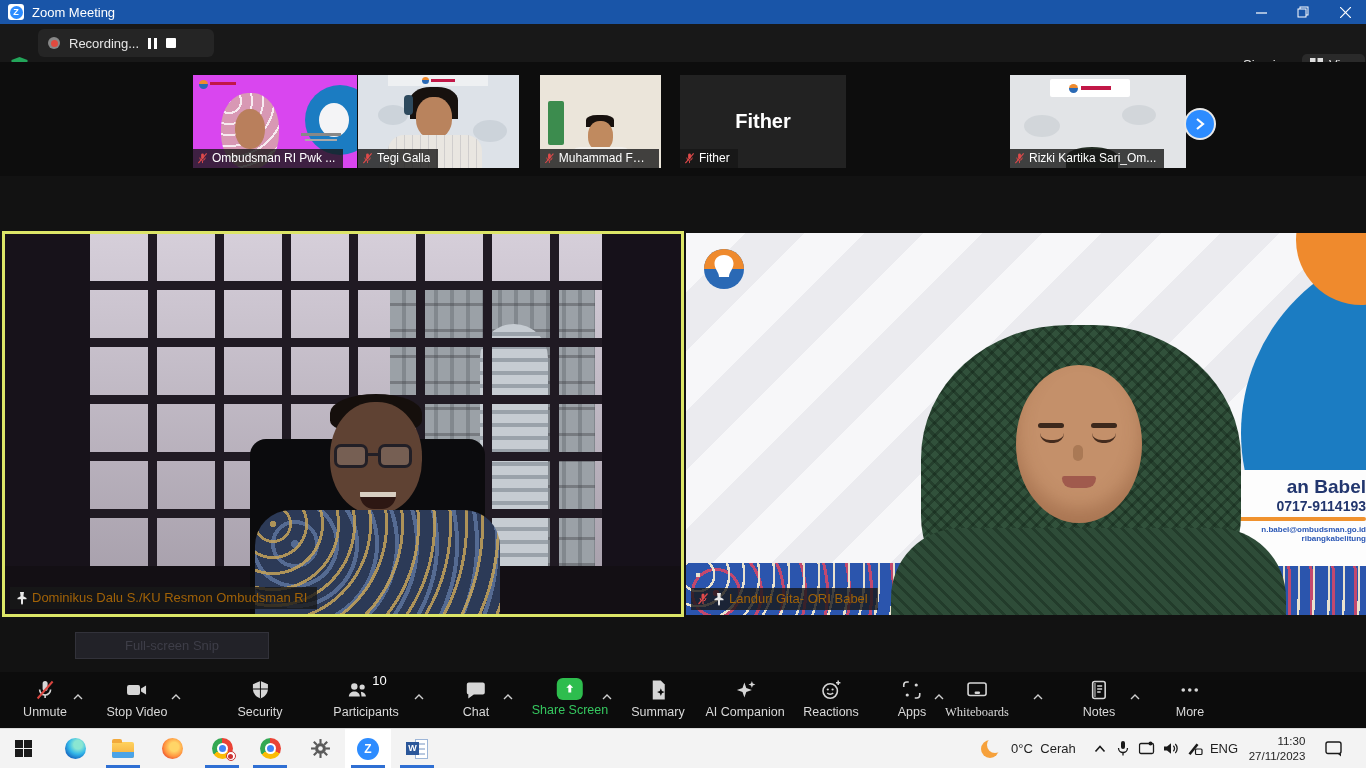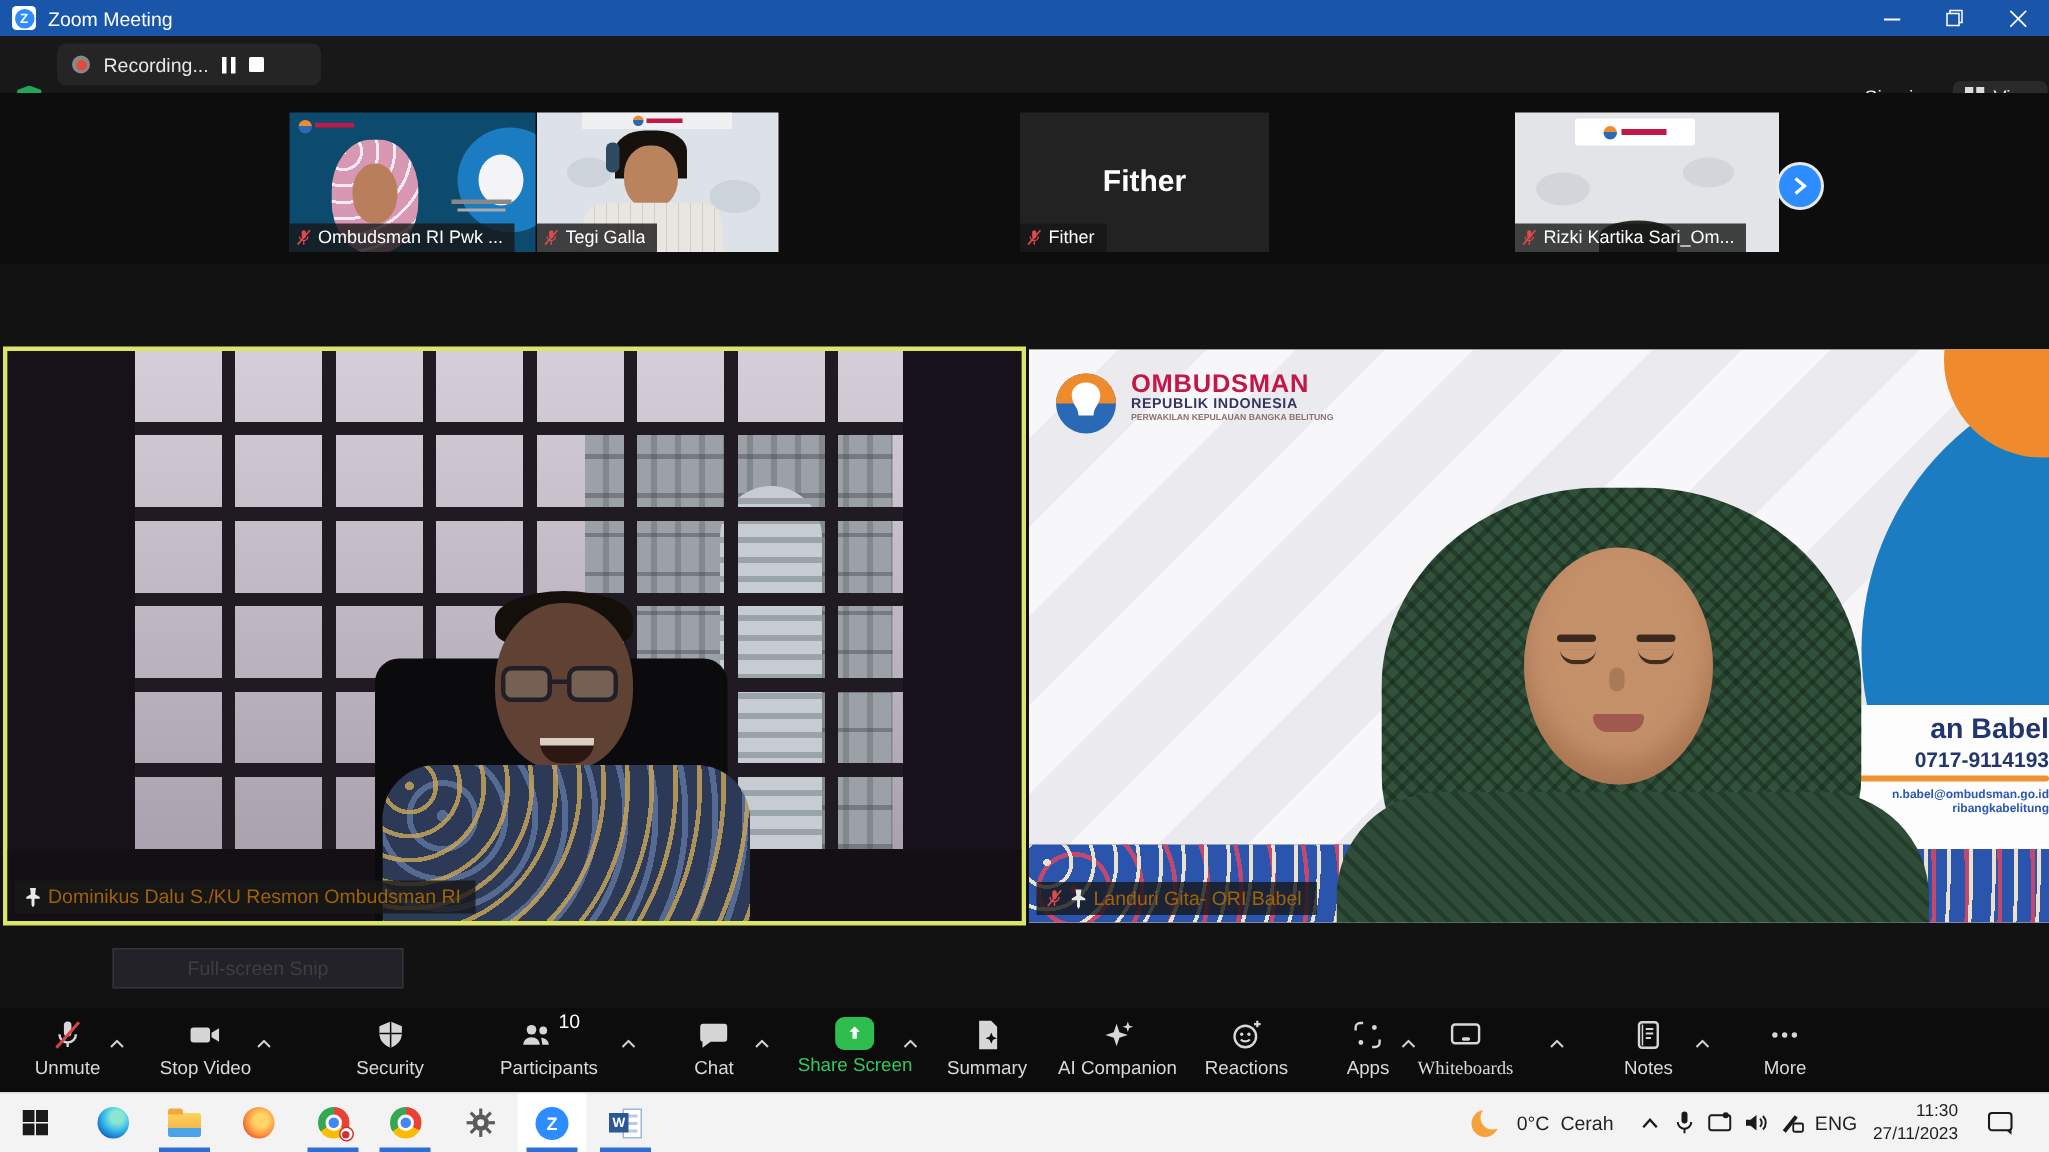--- a/index.html
+++ b/index.html
@@ -213,7 +213,7 @@
 
   <div id="gallery" class="abs">
 
-    <div class="thumb abs" style="left:193px; width:164px; background:#0c4a6e;">
+    <div class="thumb abs" style="left:193px; width:164px; background:#d946ef;">
       <div class="abs" style="right:-18px; top:10px; width:70px; height:70px; border-radius:50%; background:#1b7cc2;"></div>
       <div class="abs" style="right:8px; top:28px; width:30px; height:34px; border-radius:50%; background:#f4f4f6;"></div>
       <div class="abs" style="left:6px; top:5px; width:9px; height:9px; border-radius:50%; background:linear-gradient(180deg,#ef8a2d 45%,#2a69b5 45%);"></div>

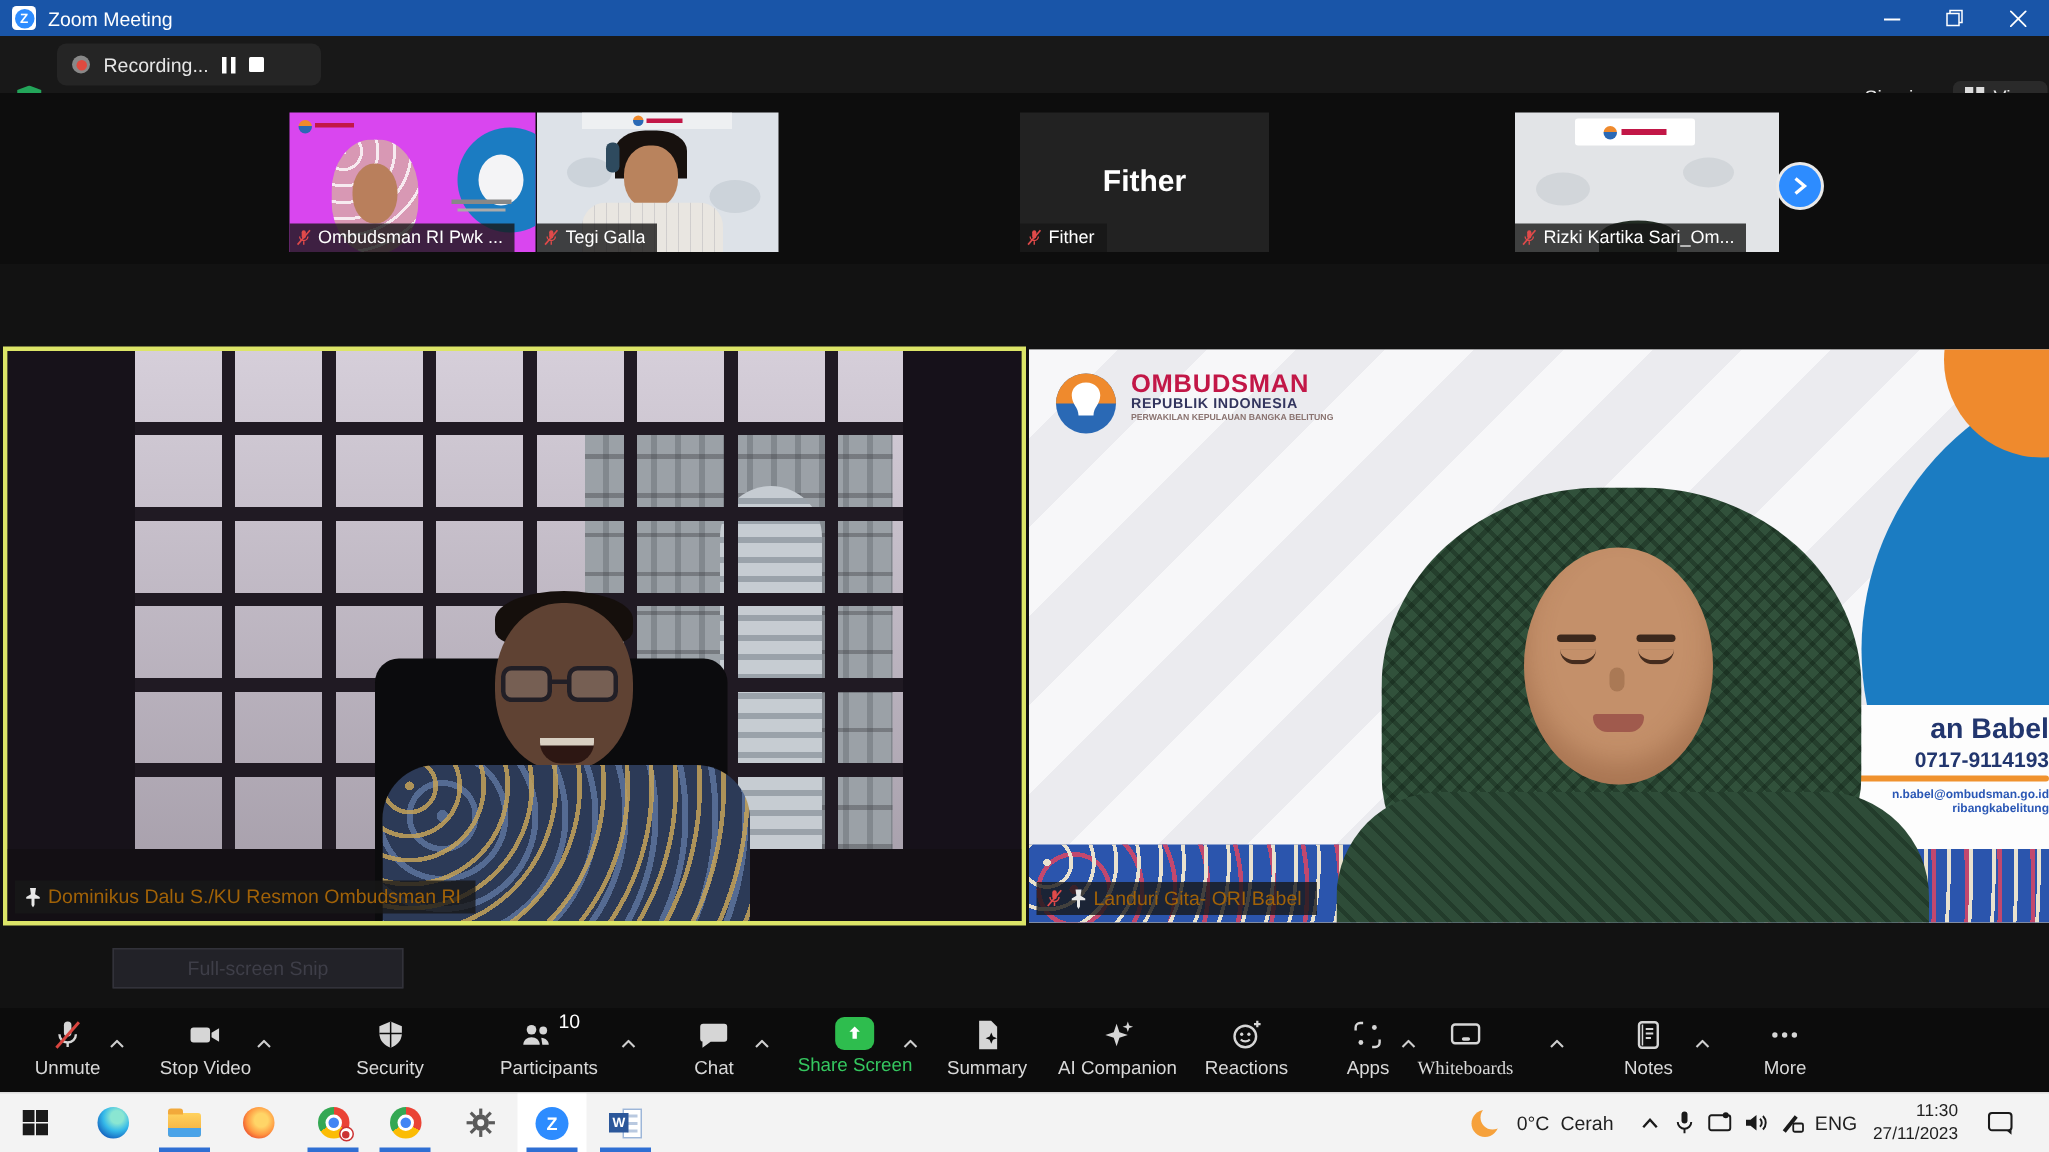--- a/index.html
+++ b/index.html
@@ -255,6 +255,21 @@
       </div>
     </div>
 
+    <div class="thumb abs" style="left:540px; width:121px; background:#ebe5da;">
+      <div class="abs" style="left:8px; top:26px; width:16px; height:44px; background:#3c8c4e; border-radius:2px;"></div>
+      <div class="abs" style="left:46px; top:40px; width:28px; height:12px; border-radius:40% 40% 0 0; background:#17110e;"></div>
+      <div class="abs" style="left:48px; top:46px; width:25px; height:30px; border-radius:46%; background:#c08a5f;"></div>
+      <div class="abs" style="left:30px; top:72px; width:62px; height:21px; border-radius:10px 10px 0 0; background:#f2f0ec;"></div>
+      <div class="plate">
+        <svg width="11" height="13" viewBox="0 0 24 26">
+          <rect x="9" y="2" width="6" height="12" rx="3" fill="#e04a4a"></rect>
+          <path d="M6 11a6 6 0 0 0 12 0" fill="none" stroke="#e04a4a" stroke-width="2"></path>
+          <line x1="12" y1="18" x2="12" y2="23" stroke="#e04a4a" stroke-width="2"></line>
+          <line x1="3" y1="23" x2="21" y2="2" stroke="#e04a4a" stroke-width="2.4"></line>
+        </svg>
+        <span>Muhammad Fajar</span>
+      </div>
+    </div>
 
     <div class="thumb abs" style="left:680px; width:166px; background:#222222;">
       <div class="abs" style="left:0; top:0; width:100%; height:100%; display:flex; align-items:center; justify-content:center; color:#fff; font-size:20px; font-weight:700;">Fither</div>

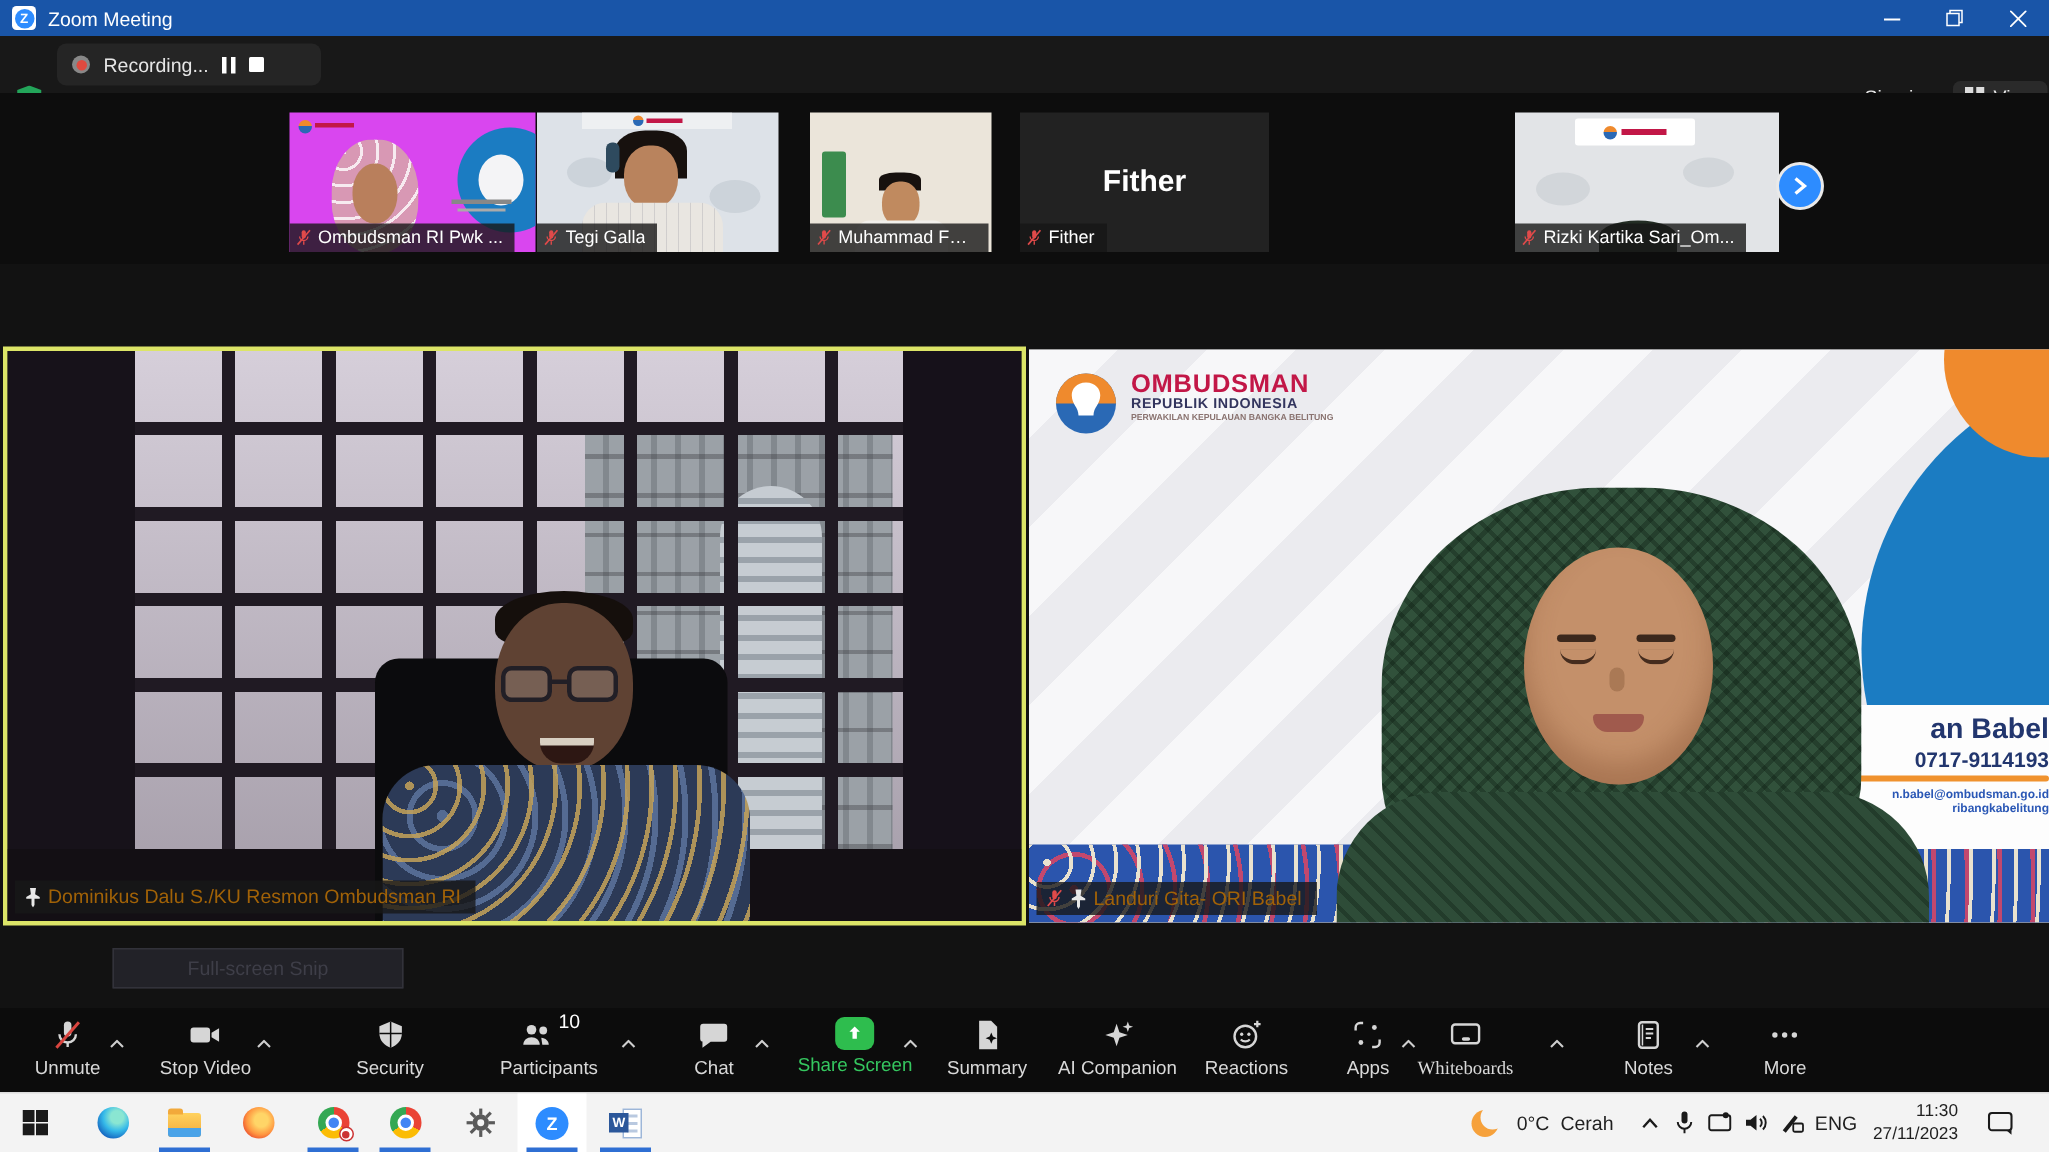--- a/index.html
+++ b/index.html
@@ -351,11 +351,6 @@
           <path d="M2 22a20 20 0 0 1 40 0z" fill="#ef8a2d"></path>
           <path d="M22 8c6.5 0 9.5 4.5 9.5 8.5 0 6-4.5 8-4.5 13.5h-10c0-5.5-4.5-7.5-4.5-13.5C12.5 12.5 15.5 8 22 8z" fill="#fff"></path>
         </svg>
-        <div>
-          <div class="logo-text1">OMBUDSMAN</div>
-          <div class="logo-text2">REPUBLIK INDONESIA</div>
-          <div class="logo-text3">PERWAKILAN KEPULAUAN BANGKA BELITUNG</div>
-        </div>
       </div>
       <div class="batik-band abs"></div>
       <div class="info-card abs">

